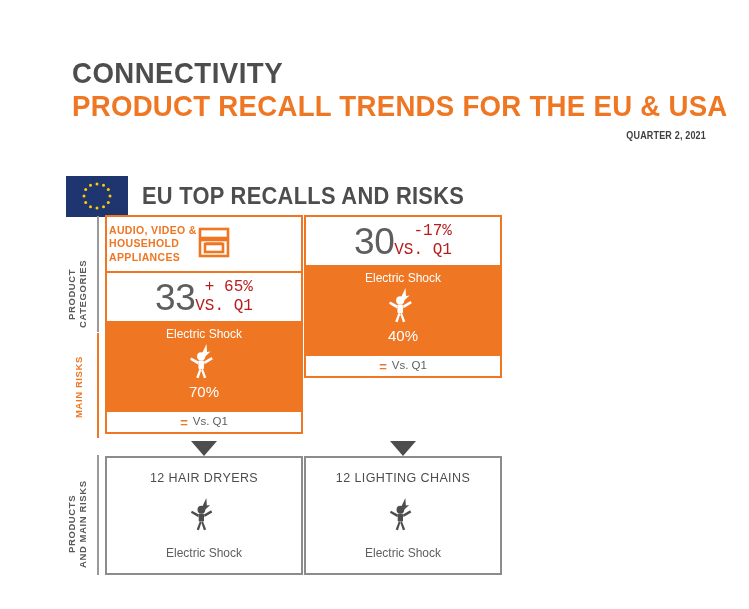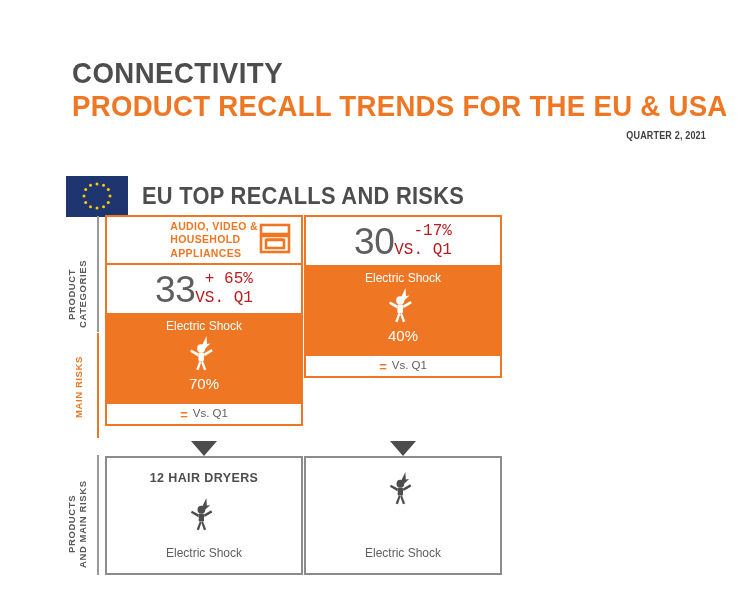--- a/index.html
+++ b/index.html
@@ -102,12 +102,12 @@
     background: #ffffff;
   }
   .card-cat {
-    height: 48px;
+    height: 56px;
     border-bottom: 2px solid #ef7622;
     display: flex;
     align-items: center;
-    justify-content: flex-end;
-    padding: 0 9px 0 28px;
+    justify-content: flex-start;
+    padding: 0 9px 0 2px;
   }
   .cat-name {
     font-family: "Liberation Sans Narrow", "Liberation Sans", sans-serif;

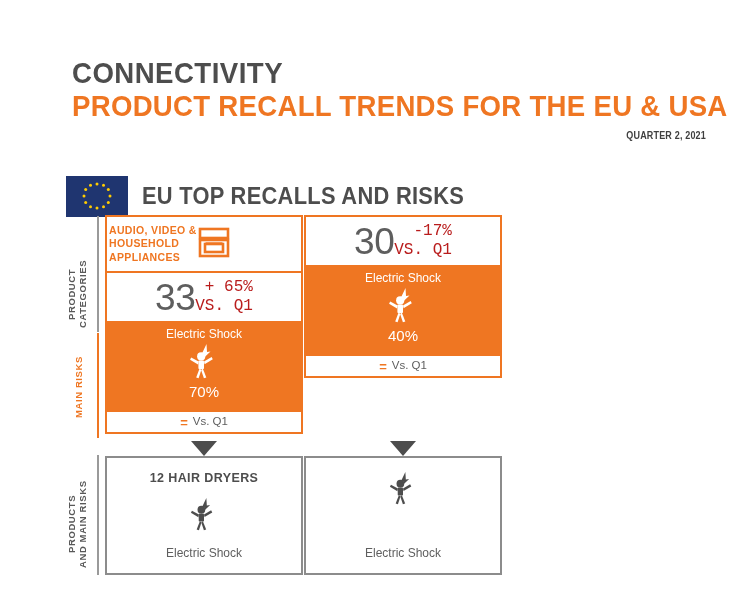--- a/index.html
+++ b/index.html
@@ -215,7 +215,7 @@
   .prod-name {
     font-family: "Liberation Sans Narrow", "Liberation Sans", sans-serif;
     font-size: 12.5px;
-    font-weight: bold;
+    font-weight: normal;
     color: #4d4d4d;
     letter-spacing: 0.4px;
   }

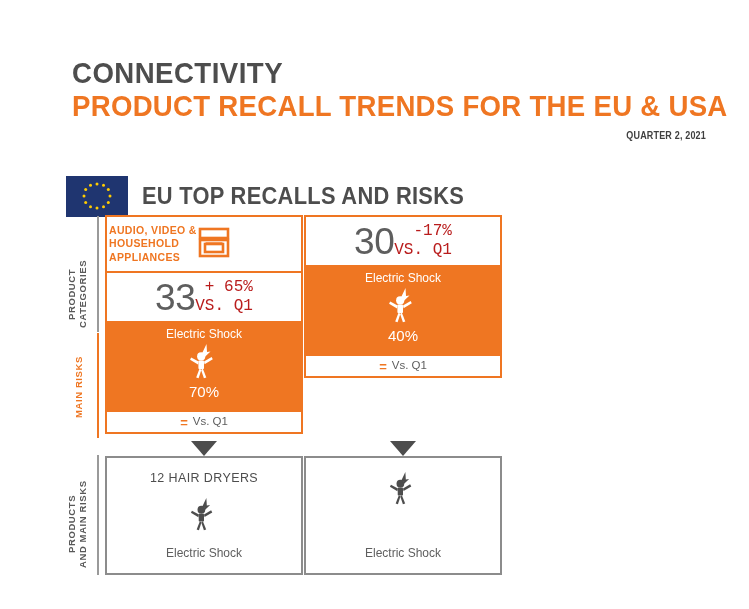--- a/index.html
+++ b/index.html
@@ -368,6 +368,7 @@
 <div class="arrow-down" style="left:390px; top:441px;"></div>
 
 <div class="prod-box" style="left:304px; top:456px;">
+  <div class="prod-name">12 LIGHTING CHAINS</div>
   <div>
     <svg width="32" height="34" viewBox="0 0 34 36">
       <g fill="#4d4d4d">

